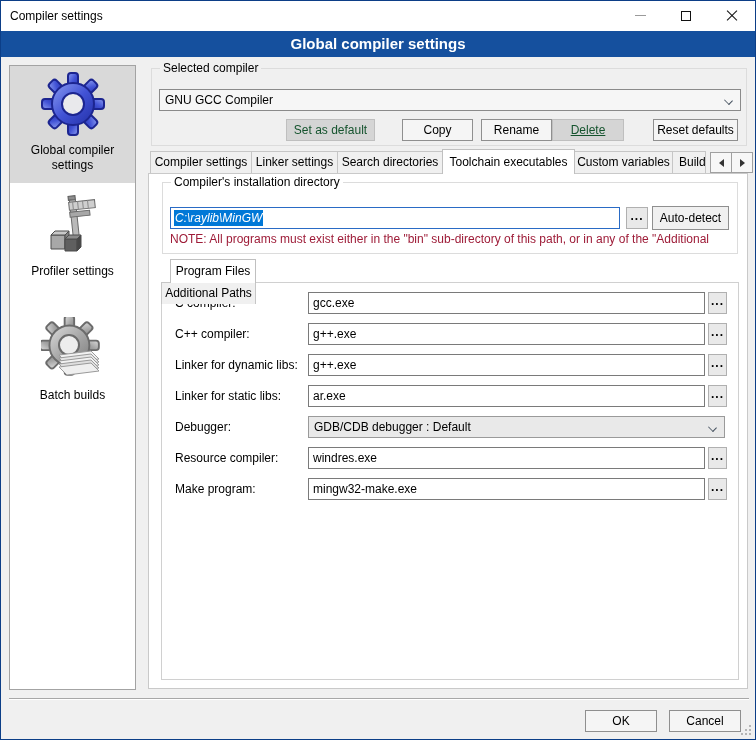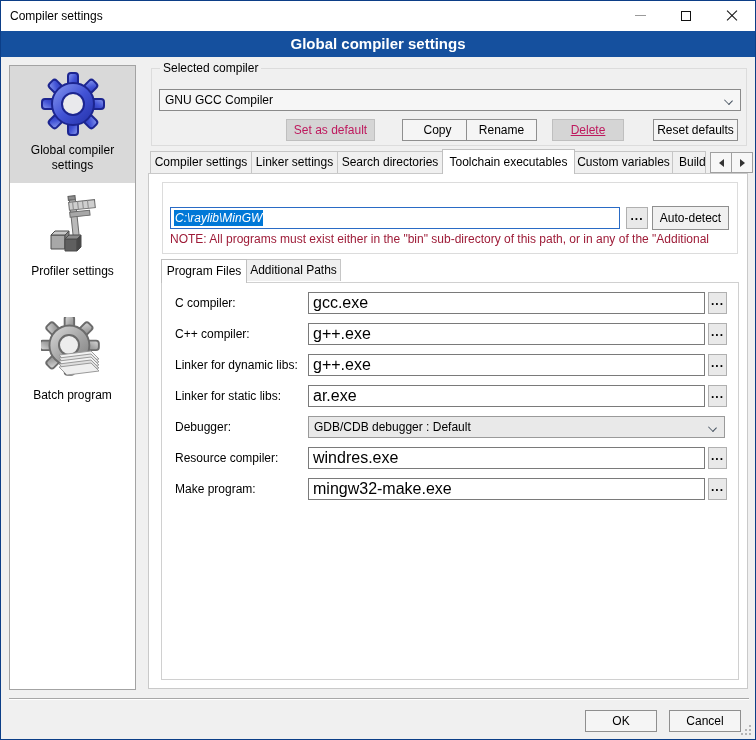--- a/index.html
+++ b/index.html
@@ -47,7 +47,7 @@
 
   
   .btn { position:absolute; height:22px; background:#f5f5f5; border:1px solid #8f8f8f; text-align:center; line-height:20px; font-size:12px; cursor:default; }
-  .btn.disabled { background:#d5d5d5; border-color:#bfbfbf; color:#be185d; }
+  .btn.disabled { background:#d5d5d5; border-color:#bfbfbf; color:#14532d; }
   .b-setdef { left:134px; top:50px; width:89px; }
   .b-copy   { left:250px; top:50px; width:71px; }
   .b-rename { left:314px; top:50px; width:71px; }

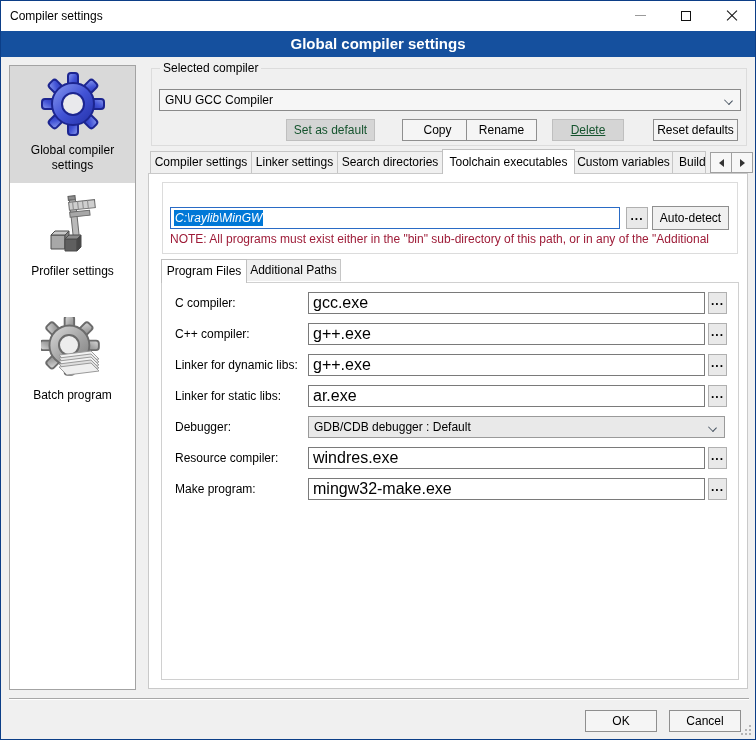--- a/index.html
+++ b/index.html
@@ -50,7 +50,7 @@
   .btn.disabled { background:#d5d5d5; border-color:#bfbfbf; color:#14532d; }
   .b-setdef { left:134px; top:50px; width:89px; }
   .b-copy   { left:250px; top:50px; width:71px; }
-  .b-rename { left:314px; top:50px; width:71px; }
+  .b-rename { left:329px; top:50px; width:71px; }
   .b-delete { left:400px; top:50px; width:72px;text-decoration:underline; }
   .b-reset  { left:501px; top:50px; width:85px; }
 

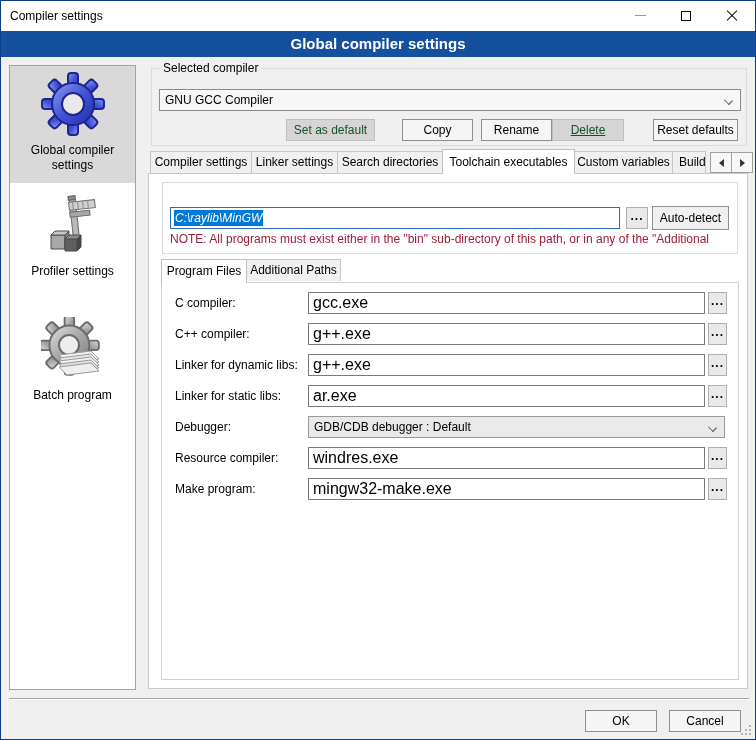--- a/index.html
+++ b/index.html
@@ -245,6 +245,7 @@
     <div class="tabpage">
 
       <div class="groupbox gb2">
+        <span class="gb-legend">Compiler's installation directory</span>
         <div class="dir-input">
           <span class="sel">C:\raylib\MinGW</span>
         </div>

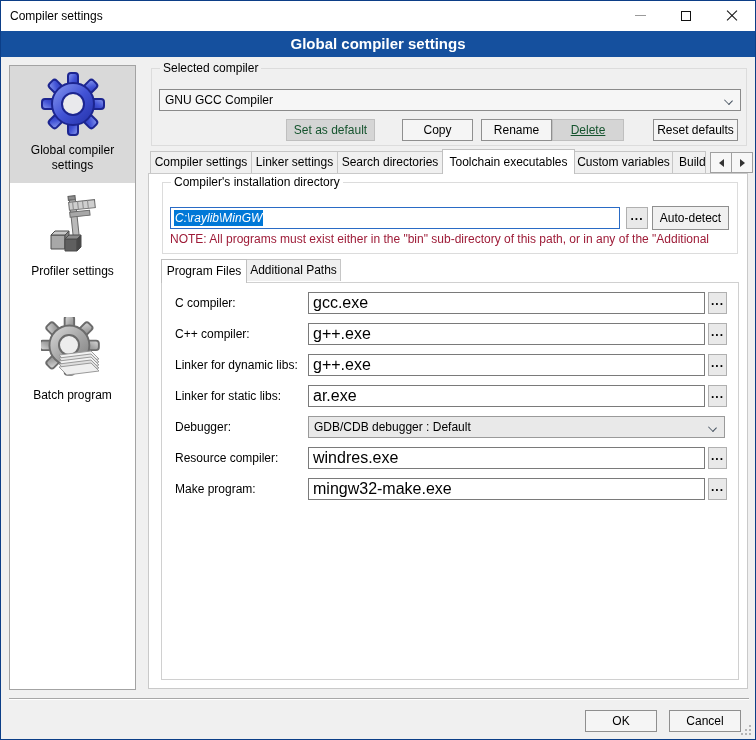--- a/index.html
+++ b/index.html
@@ -78,7 +78,7 @@
   .note { position:absolute; left:7px; top:49px; right:2px; color:#9e1c38; white-space:nowrap; overflow:hidden; }
 
   
-  .subtabs { position:absolute; left:12px; top:85px; height:23px; display:flex; align-items:flex-start; z-index:3; }
+  .subtabs { position:absolute; left:12px; top:85px; height:23px; display:flex; align-items:flex-end; z-index:3;flex-direction:column; }
   .subtab { height:22px; line-height:21px; background:#f0f0f0; border:1px solid #c6c6c6; border-bottom:none; text-align:center; margin-right:-1px; cursor:default; }
   .subtab.selected { height:24px; line-height:23px; background:#fff; margin-bottom:-1px; border-color:#c0c0c0; z-index:4; position:relative; }
   .st0{width:86px}.st1{width:95px}

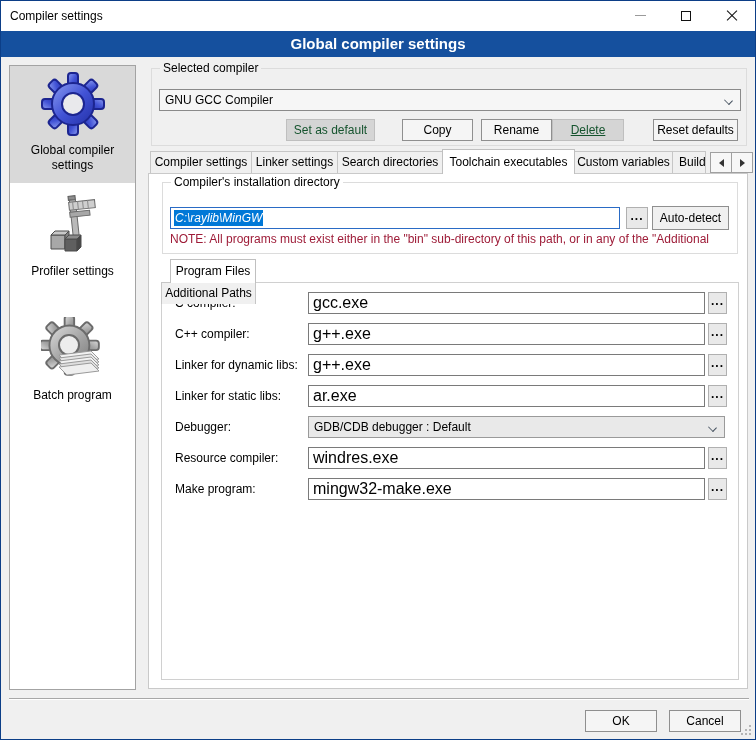--- a/index.html
+++ b/index.html
@@ -86,7 +86,7 @@
 
   
   .frm-label { position:absolute; left:13px; height:16px; }
-  .frm-input { position:absolute; left:146px; width:397px; height:22px; border:1px solid #7a7a7a; background:#fff; font-family:"Liberation Sans","DejaVu Sans",sans-serif; font-size:16px; padding-left:4px; }
+  .frm-input { position:absolute; left:146px; width:397px; height:22px; border:1px solid #7a7a7a; background:#fff; font-family:"Liberation Sans","DejaVu Sans",sans-serif; font-size:12px; padding-left:4px; }
   .frm-browse { left:546px; width:19px; height:22px; }
   .combo-debugger { left:146px; width:417px; }
   .r0{top:9px}.r1{top:40px}.r2{top:71px}.r3{top:102px}.r4{top:133px}.r5{top:164px}.r6{top:195px}

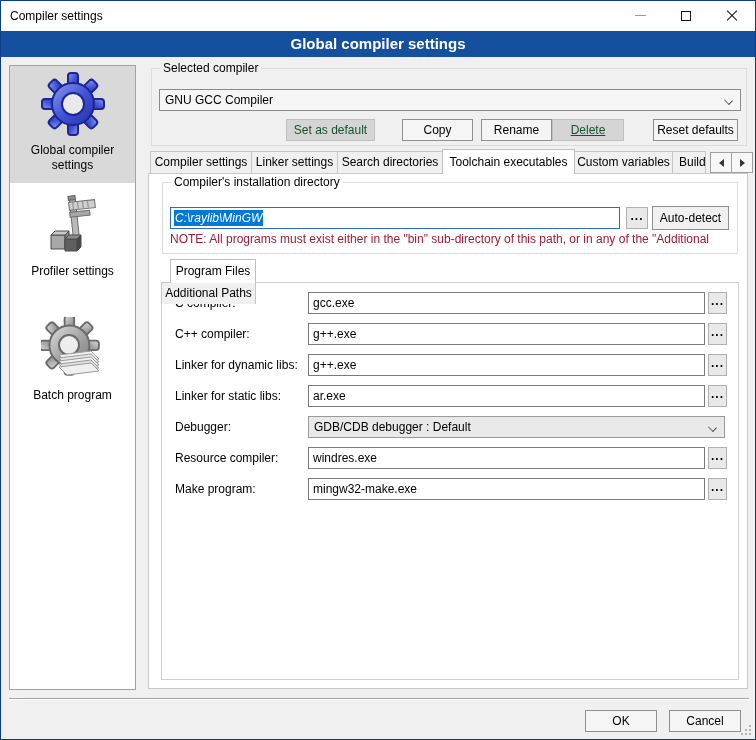--- a/index.html
+++ b/index.html
@@ -208,7 +208,7 @@
             </g>
           </svg>
         </span>
-        <span class="lbl">Batch program</span>
+        <span class="lbl">Batch builds</span>
       </div>
     </div>
 

